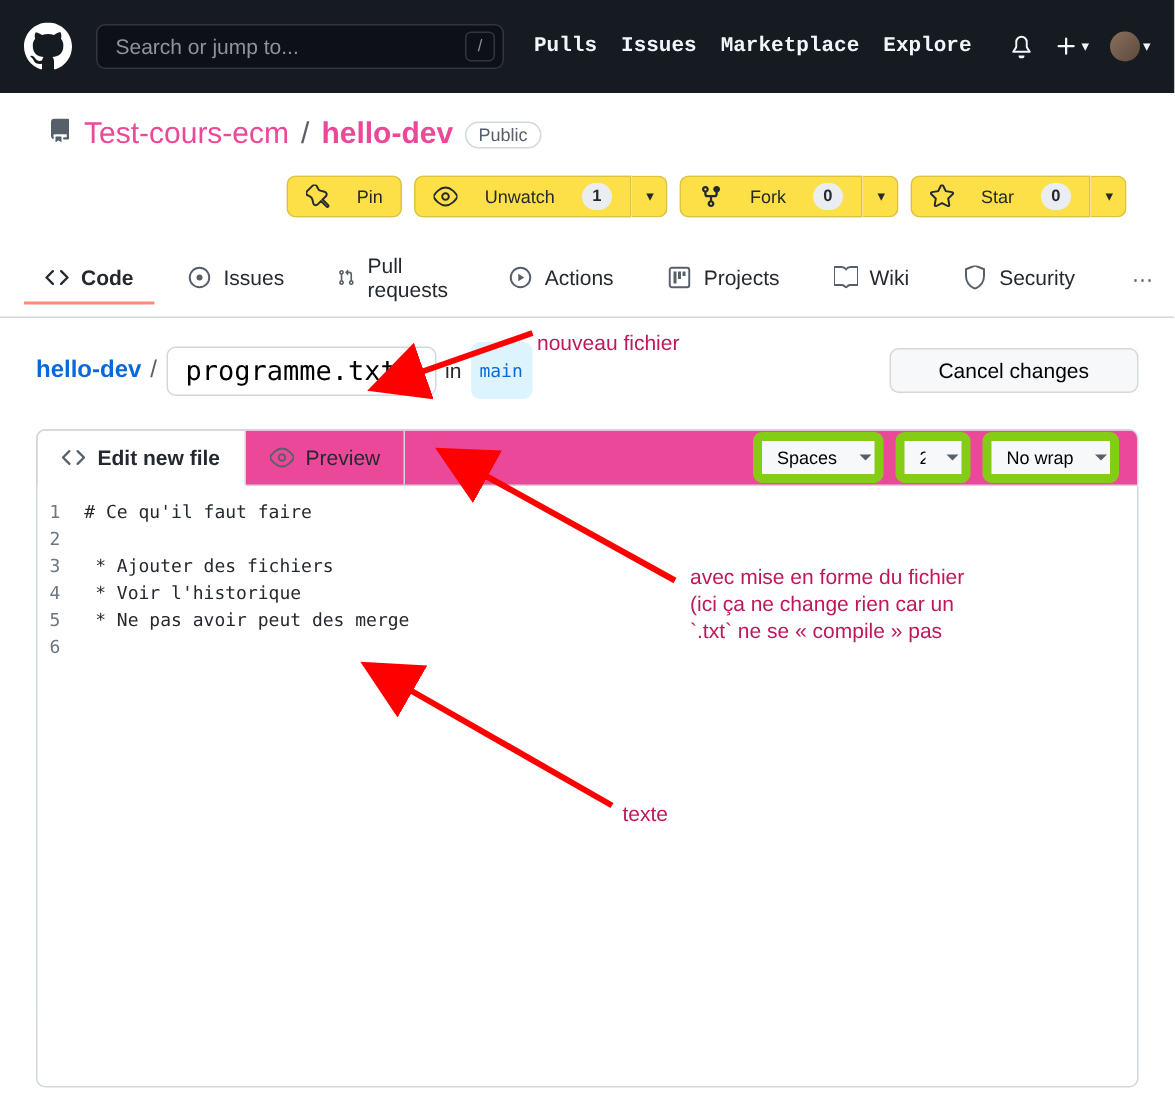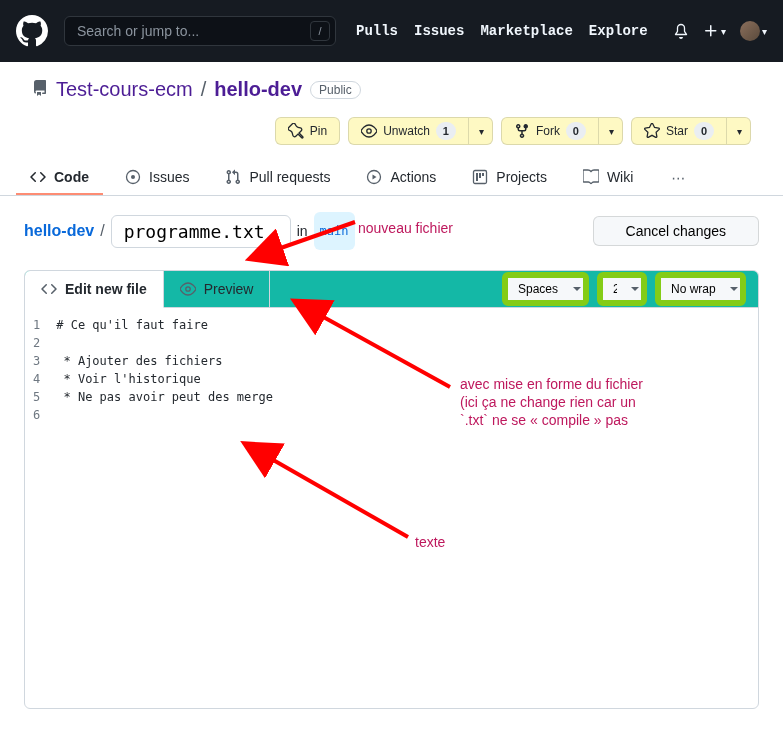--- a/index.html
+++ b/index.html
@@ -24,7 +24,7 @@
 .repo-head { padding: 16px 32px 0; }
 .repo-title { display: flex; align-items: center; gap: 8px; font-size: 20px; margin-bottom: 16px; }
 .repo-title .repo-icon { color: #57606a; }
-.repo-title a { color: #4c1d95; }
+.repo-title a { color: #ec4899; }
 .repo-title .strong { font-weight: 600; }
 .badge-public { border: 1px solid #d0d7de; border-radius: 2em; padding: 1px 8px; font-size: 12px; color: #57606a; font-weight: 500; }
 .repo-actions { display: flex; justify-content: flex-end; gap: 8px; margin-bottom: 16px; }

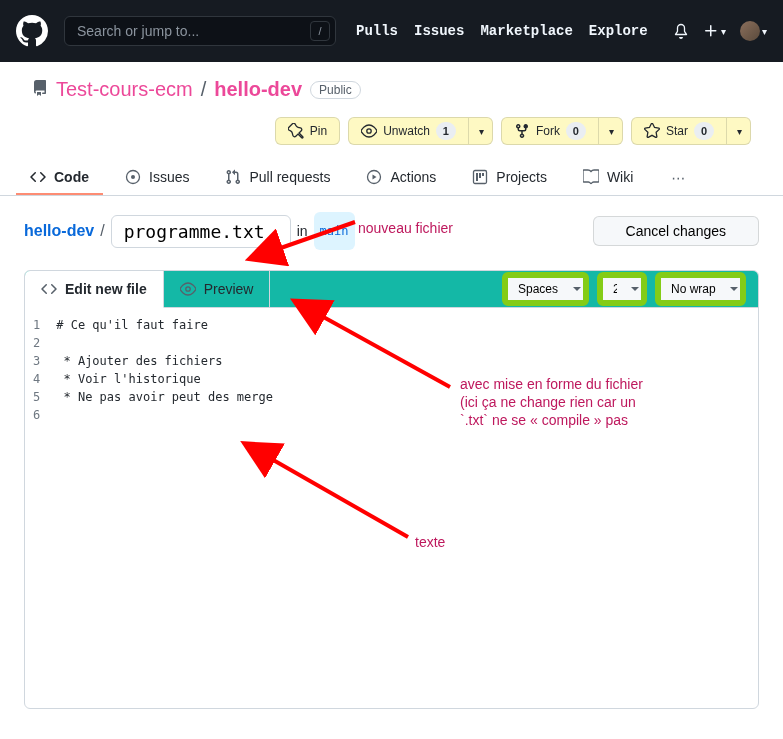--- a/index.html
+++ b/index.html
@@ -28,7 +28,7 @@
 .repo-title .strong { font-weight: 600; }
 .badge-public { border: 1px solid #d0d7de; border-radius: 2em; padding: 1px 8px; font-size: 12px; color: #57606a; font-weight: 500; }
 .repo-actions { display: flex; justify-content: flex-end; gap: 8px; margin-bottom: 16px; }
-.btn { background: #fef9c3; border: 1px solid rgba(27,31,36,.15); border-radius: 6px; padding: 4px 12px; font-size: 12px; color: #24292f; display: inline-flex; align-items: center; gap: 6px; height: 28px; cursor: pointer; }
+.btn { background: #fde047; border: 1px solid rgba(27,31,36,.15); border-radius: 6px; padding: 4px 12px; font-size: 12px; color: #24292f; display: inline-flex; align-items: center; gap: 18px; height: 28px; cursor: pointer; }
 .btn-group { display: flex; }
 .btn-group .btn:first-child { border-top-right-radius: 0; border-bottom-right-radius: 0; }
 .btn-group .btn:last-child { border-top-left-radius: 0; border-bottom-left-radius: 0; border-left: 0; padding: 4px 8px; }

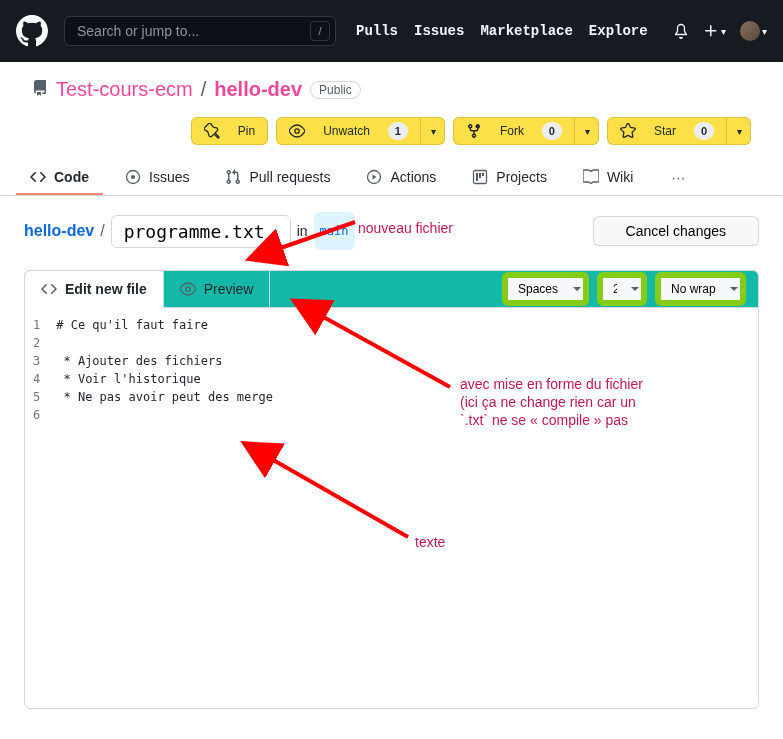--- a/index.html
+++ b/index.html
@@ -216,6 +216,12 @@
           <path d="M0 1.75A.75.75 0 01.75 1h4.253c1.227 0 2.317.59 3 1.501A3.744 3.744 0 0111.006 1h4.245a.75.75 0 01.75.75v10.5a.75.75 0 01-.75.75h-4.507a2.25 2.25 0 00-1.591.659l-.622.621a.75.75 0 01-1.06 0l-.622-.621A2.25 2.25 0 005.258 13H.75a.75.75 0 01-.75-.75V1.75z" fill="none" stroke="currentColor" stroke-width="1.3"></path>
         </svg>
     <span>Wiki</span>
+  </div>
+  <div class="tab">
+    <svg width="16" height="16" viewBox="0 0 16 16" fill="currentColor">
+          <path d="M8 0l6 2.5V7c0 4-2.5 7-6 8.5C4.5 14 2 11 2 7V2.5L8 0z" fill="none" stroke="currentColor" stroke-width="1.3"></path>
+        </svg>
+    <span>Security</span>
   </div>
   <div class="kebab">⋯</div>
 </div>

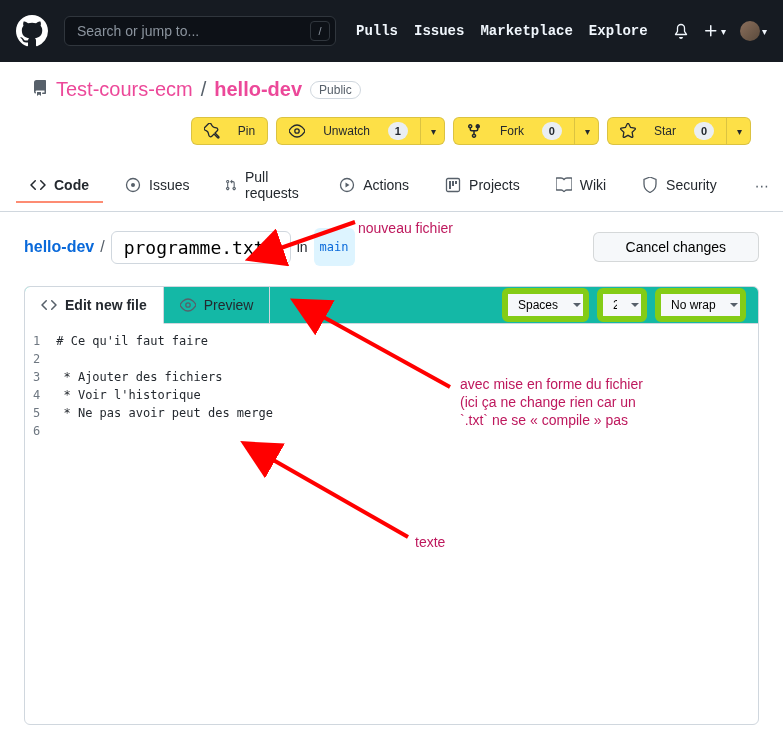--- a/index.html
+++ b/index.html
@@ -54,7 +54,7 @@
 
 
 .editor-box { border: 1px solid #d0d7de; border-radius: 6px; overflow: hidden; }
-.editor-tabs { display: flex; align-items: center; background: #14b8a6; border-bottom: 1px solid #d0d7de; }
+.editor-tabs { display: flex; align-items: center; background: #ec4899; border-bottom: 1px solid #d0d7de; }
 .editor-tab { padding: 10px 16px; display: flex; align-items: center; gap: 8px; font-size: 14px; cursor: pointer; border-right: 1px solid #d0d7de; }
 .editor-tab.active { background: #fff; font-weight: 600; border-top: 0; margin-bottom: -1px; border-bottom: 1px solid #fff; }
 .editor-tab svg { color: #57606a; }

